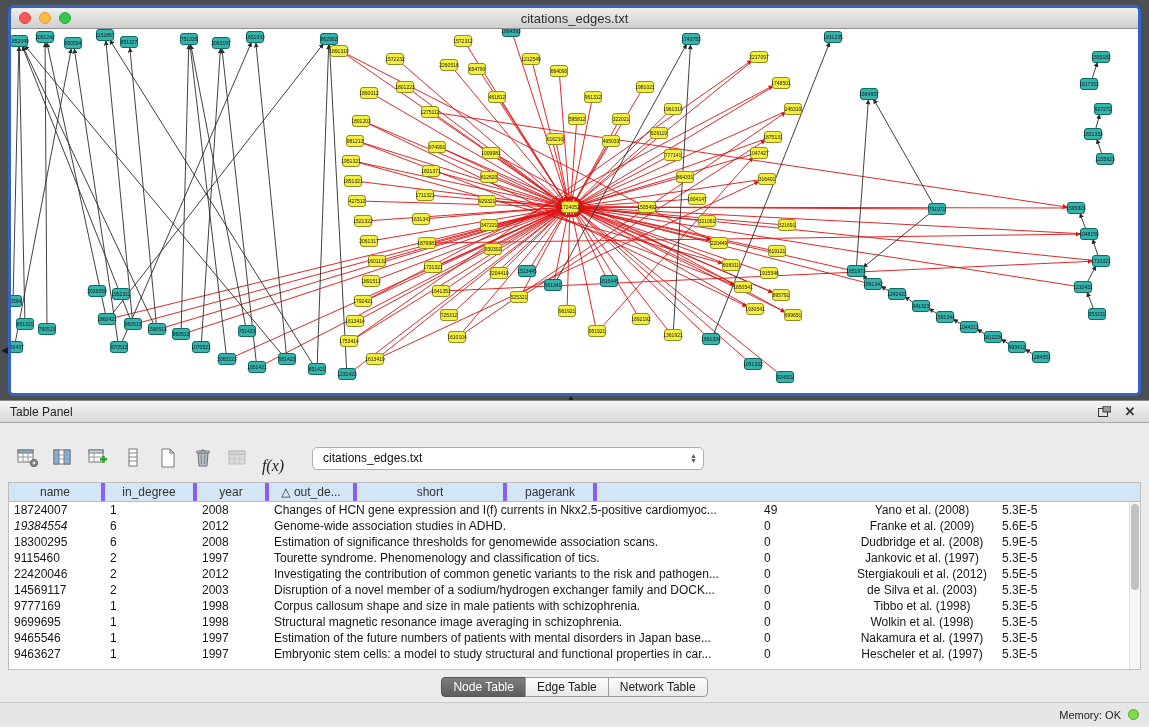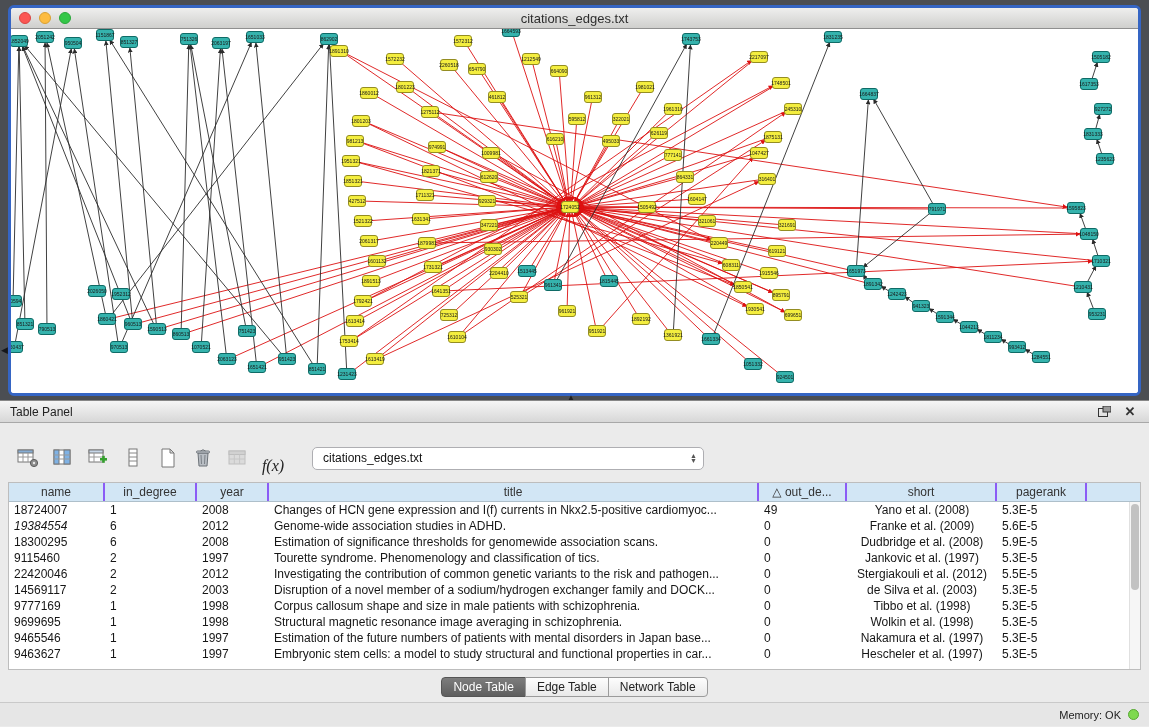--- a/index.html
+++ b/index.html
@@ -50,7 +50,7 @@
   .table-wrap { position:relative; margin:9px 8px 0 8px; height:188px; background:#fff;
     border:1px solid #bdbdbd; overflow:hidden; }
   .thead { display:flex; height:19px; background:#d2e6f5; border-bottom:1px solid #aebfca; }
-  .th { height:100%; border-right:2px solid #8b5cf6; font-size:12px; color:#333;
+  .th { height:100%; border-right:4px solid #8b5cf6; font-size:12px; color:#333;
     display:flex; align-items:center; justify-content:center; overflow:hidden; white-space:nowrap; }
   .th.fill { flex:1; border-right:none; }
   .tbody { position:relative; }

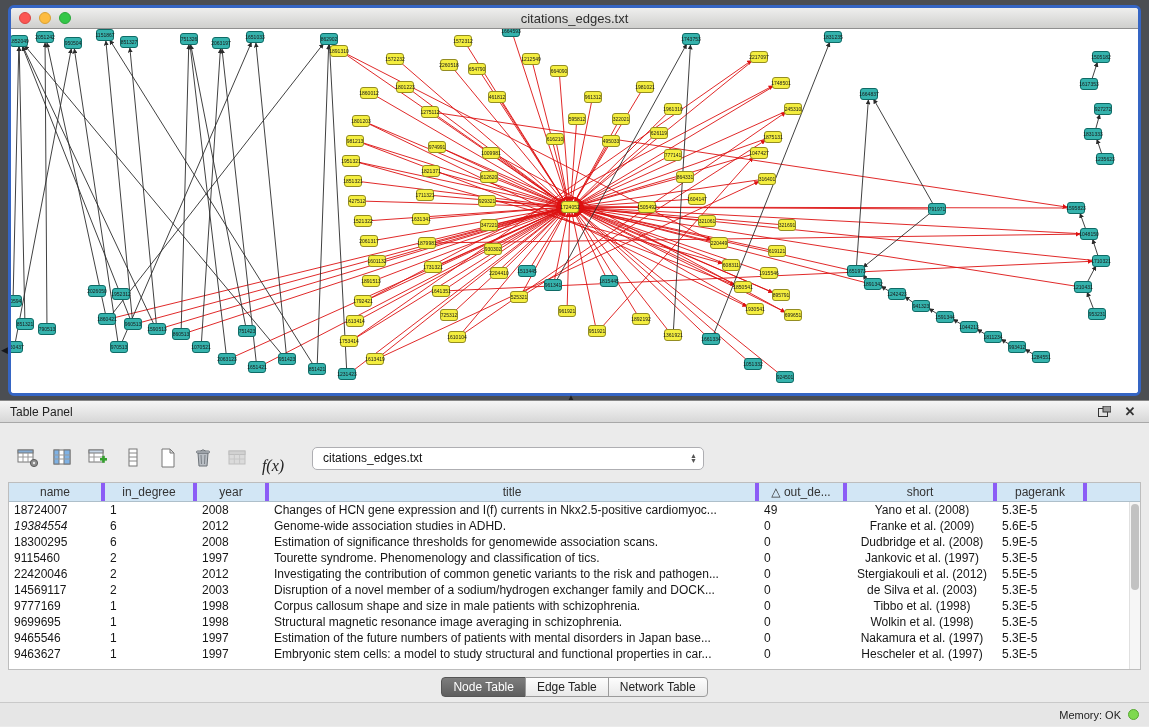--- a/index.html
+++ b/index.html
@@ -879,7 +879,6 @@
             <div class="th" style="width: 96px;">name</div>
             <div class="th" style="width: 92px;">in_degree</div>
             <div class="th" style="width: 72px;">year</div>
-            <div class="th" style="width: 490px;">title</div>
             <div class="th" style="width: 88px;">△ out_de...</div>
             <div class="th" style="width: 150px;">short</div>
             <div class="th" style="width: 90px;">pagerank</div>

